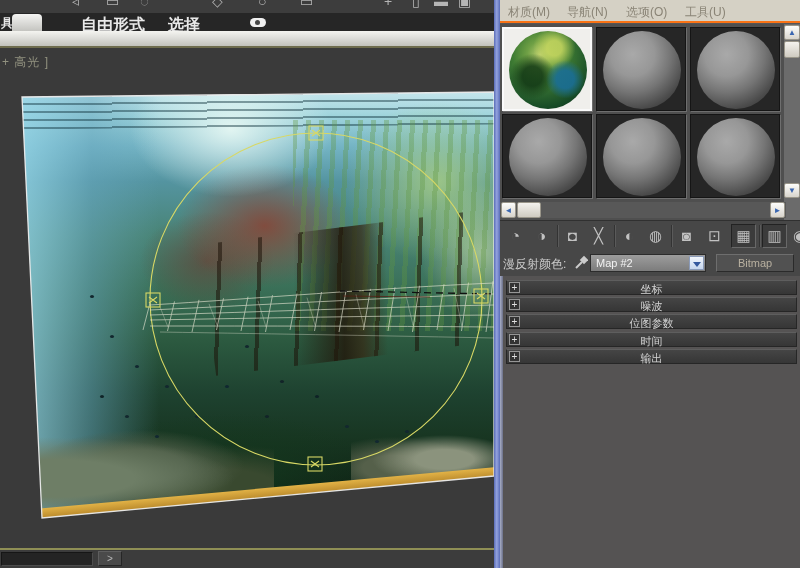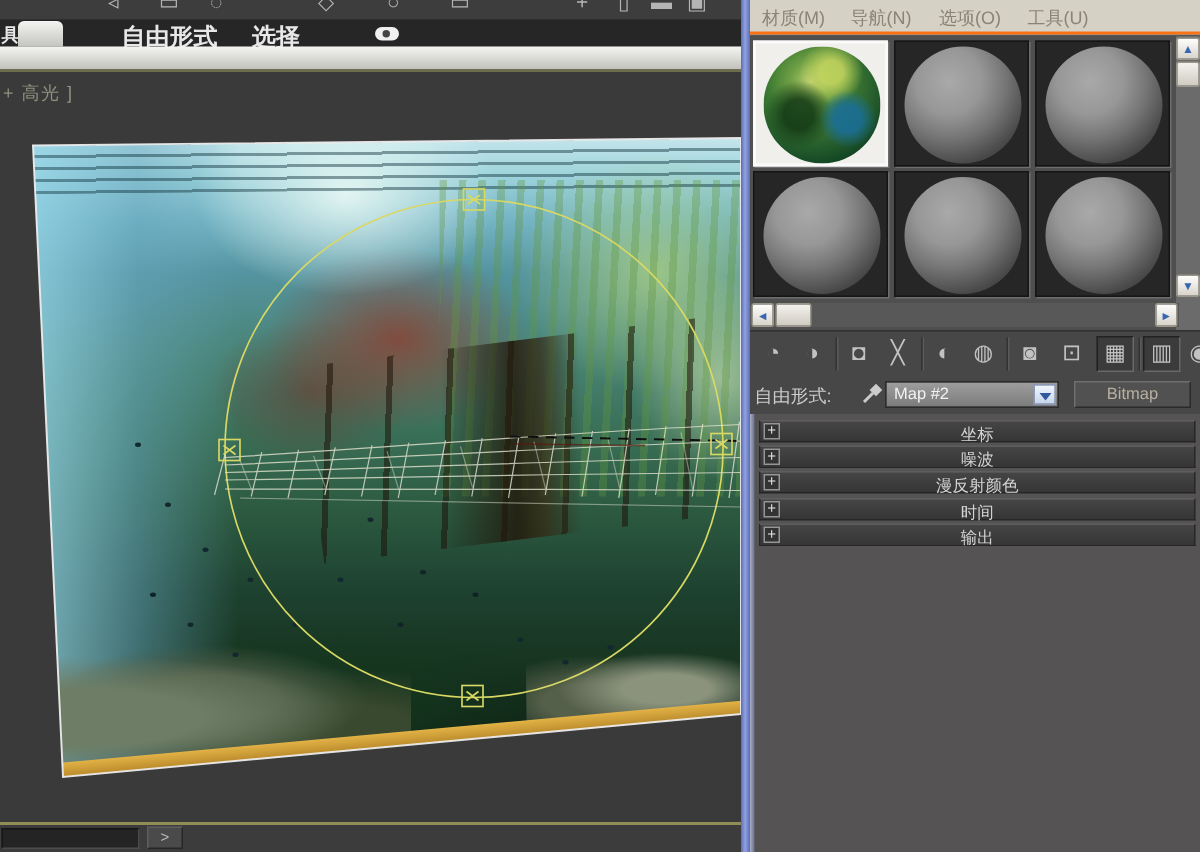--- a/index.html
+++ b/index.html
@@ -306,7 +306,7 @@
     </div>
 
     <div class="diffuse-row">
-      <span class="diffuse-label">自由形式:</span>
+      <span class="diffuse-label">漫反射颜色:</span>
       <svg class="dropper" width="14" height="16">
         <path d="M2,14 L8,8" stroke="#cccccc" stroke-width="2" fill="none"></path>
         <rect x="7" y="3" width="6" height="6" fill="#cccccc" transform="rotate(45 10 6)"></rect>

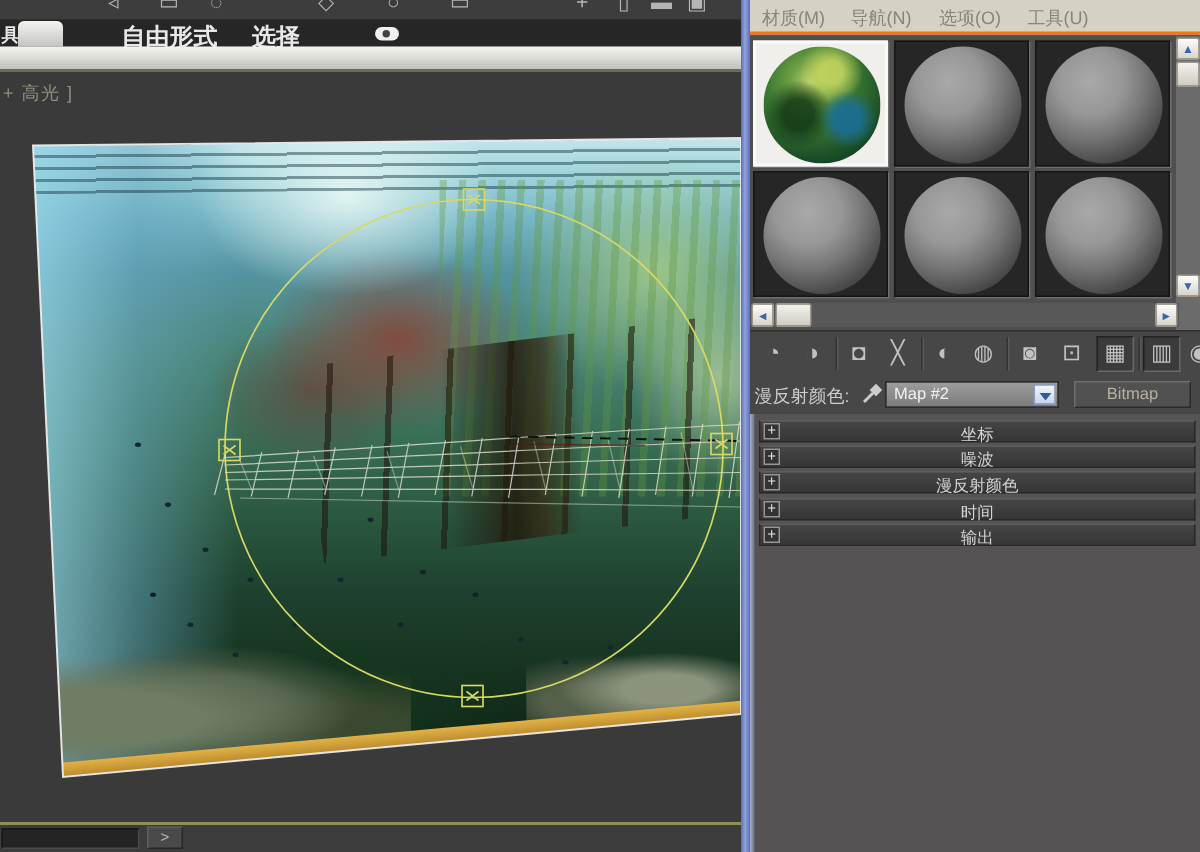--- a/index.html
+++ b/index.html
@@ -330,7 +330,7 @@
       </div>
       <div class="rollout" style="top:38px">
         <div class="plus">+</div>
-        <div class="title">漫反射颜色</div>
+        <div class="title">位图参数</div>
       </div>
       <div class="rollout" style="top:56px">
         <div class="plus">+</div>

